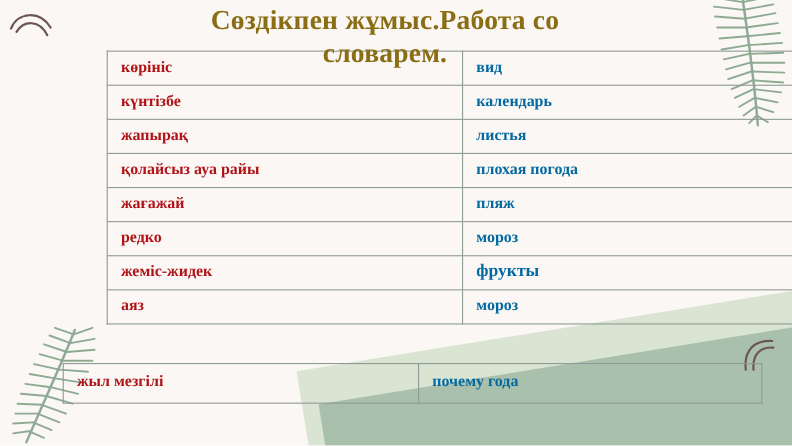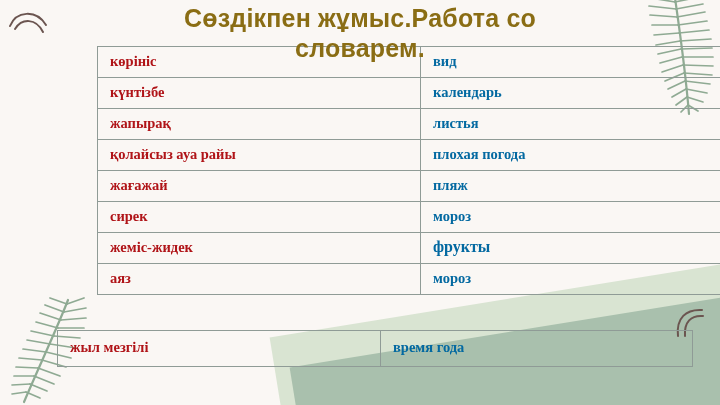--- a/index.html
+++ b/index.html
@@ -56,11 +56,11 @@
   
   #title {
     position: absolute;
-    left: 110px;
+    left: 100px;
     top: 4px;
     width: 500px;
     text-align: center;
-    font-family: Liberation Sans, sans-serif;
+    font-family: Liberation Serif, serif;
     font-weight: bold;
     font-size: 25px;
     line-height: 1.18;

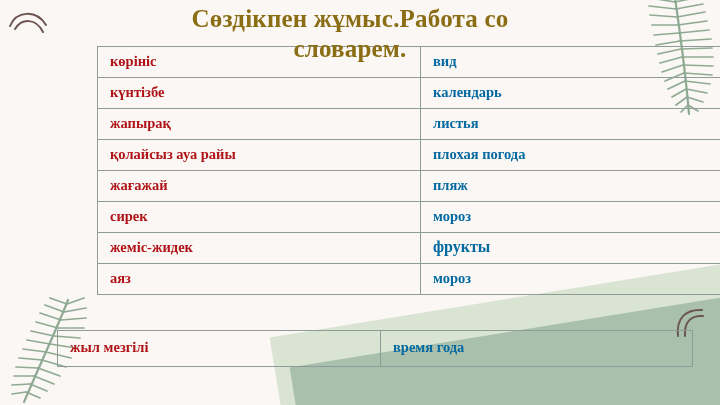--- a/index.html
+++ b/index.html
@@ -223,7 +223,7 @@
         <td class="col-ru">пляж</td>
       </tr>
       <tr>
-        <td class="col-kk">сирек</td>
+        <td class="col-kk">редко</td>
         <td class="col-ru">мороз</td>
       </tr>
       <tr>

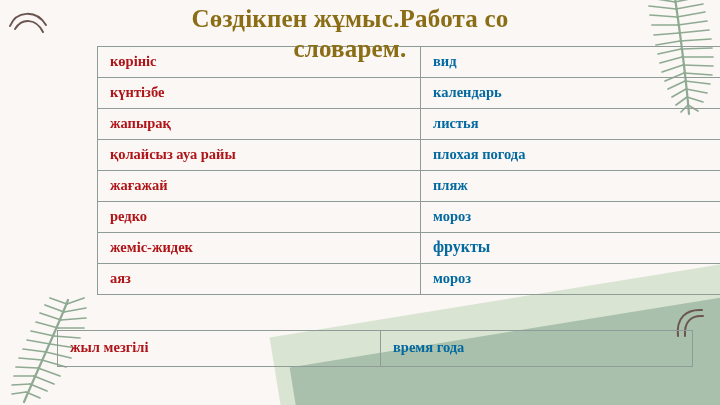--- a/index.html
+++ b/index.html
@@ -241,7 +241,7 @@
     <tbody>
       <tr>
         <td class="col-kk">жыл мезгілі</td>
-        <td class="col-ru">время года</td>
+        <td class="col-ru">почему года</td>
       </tr>
     </tbody>
   </table>

